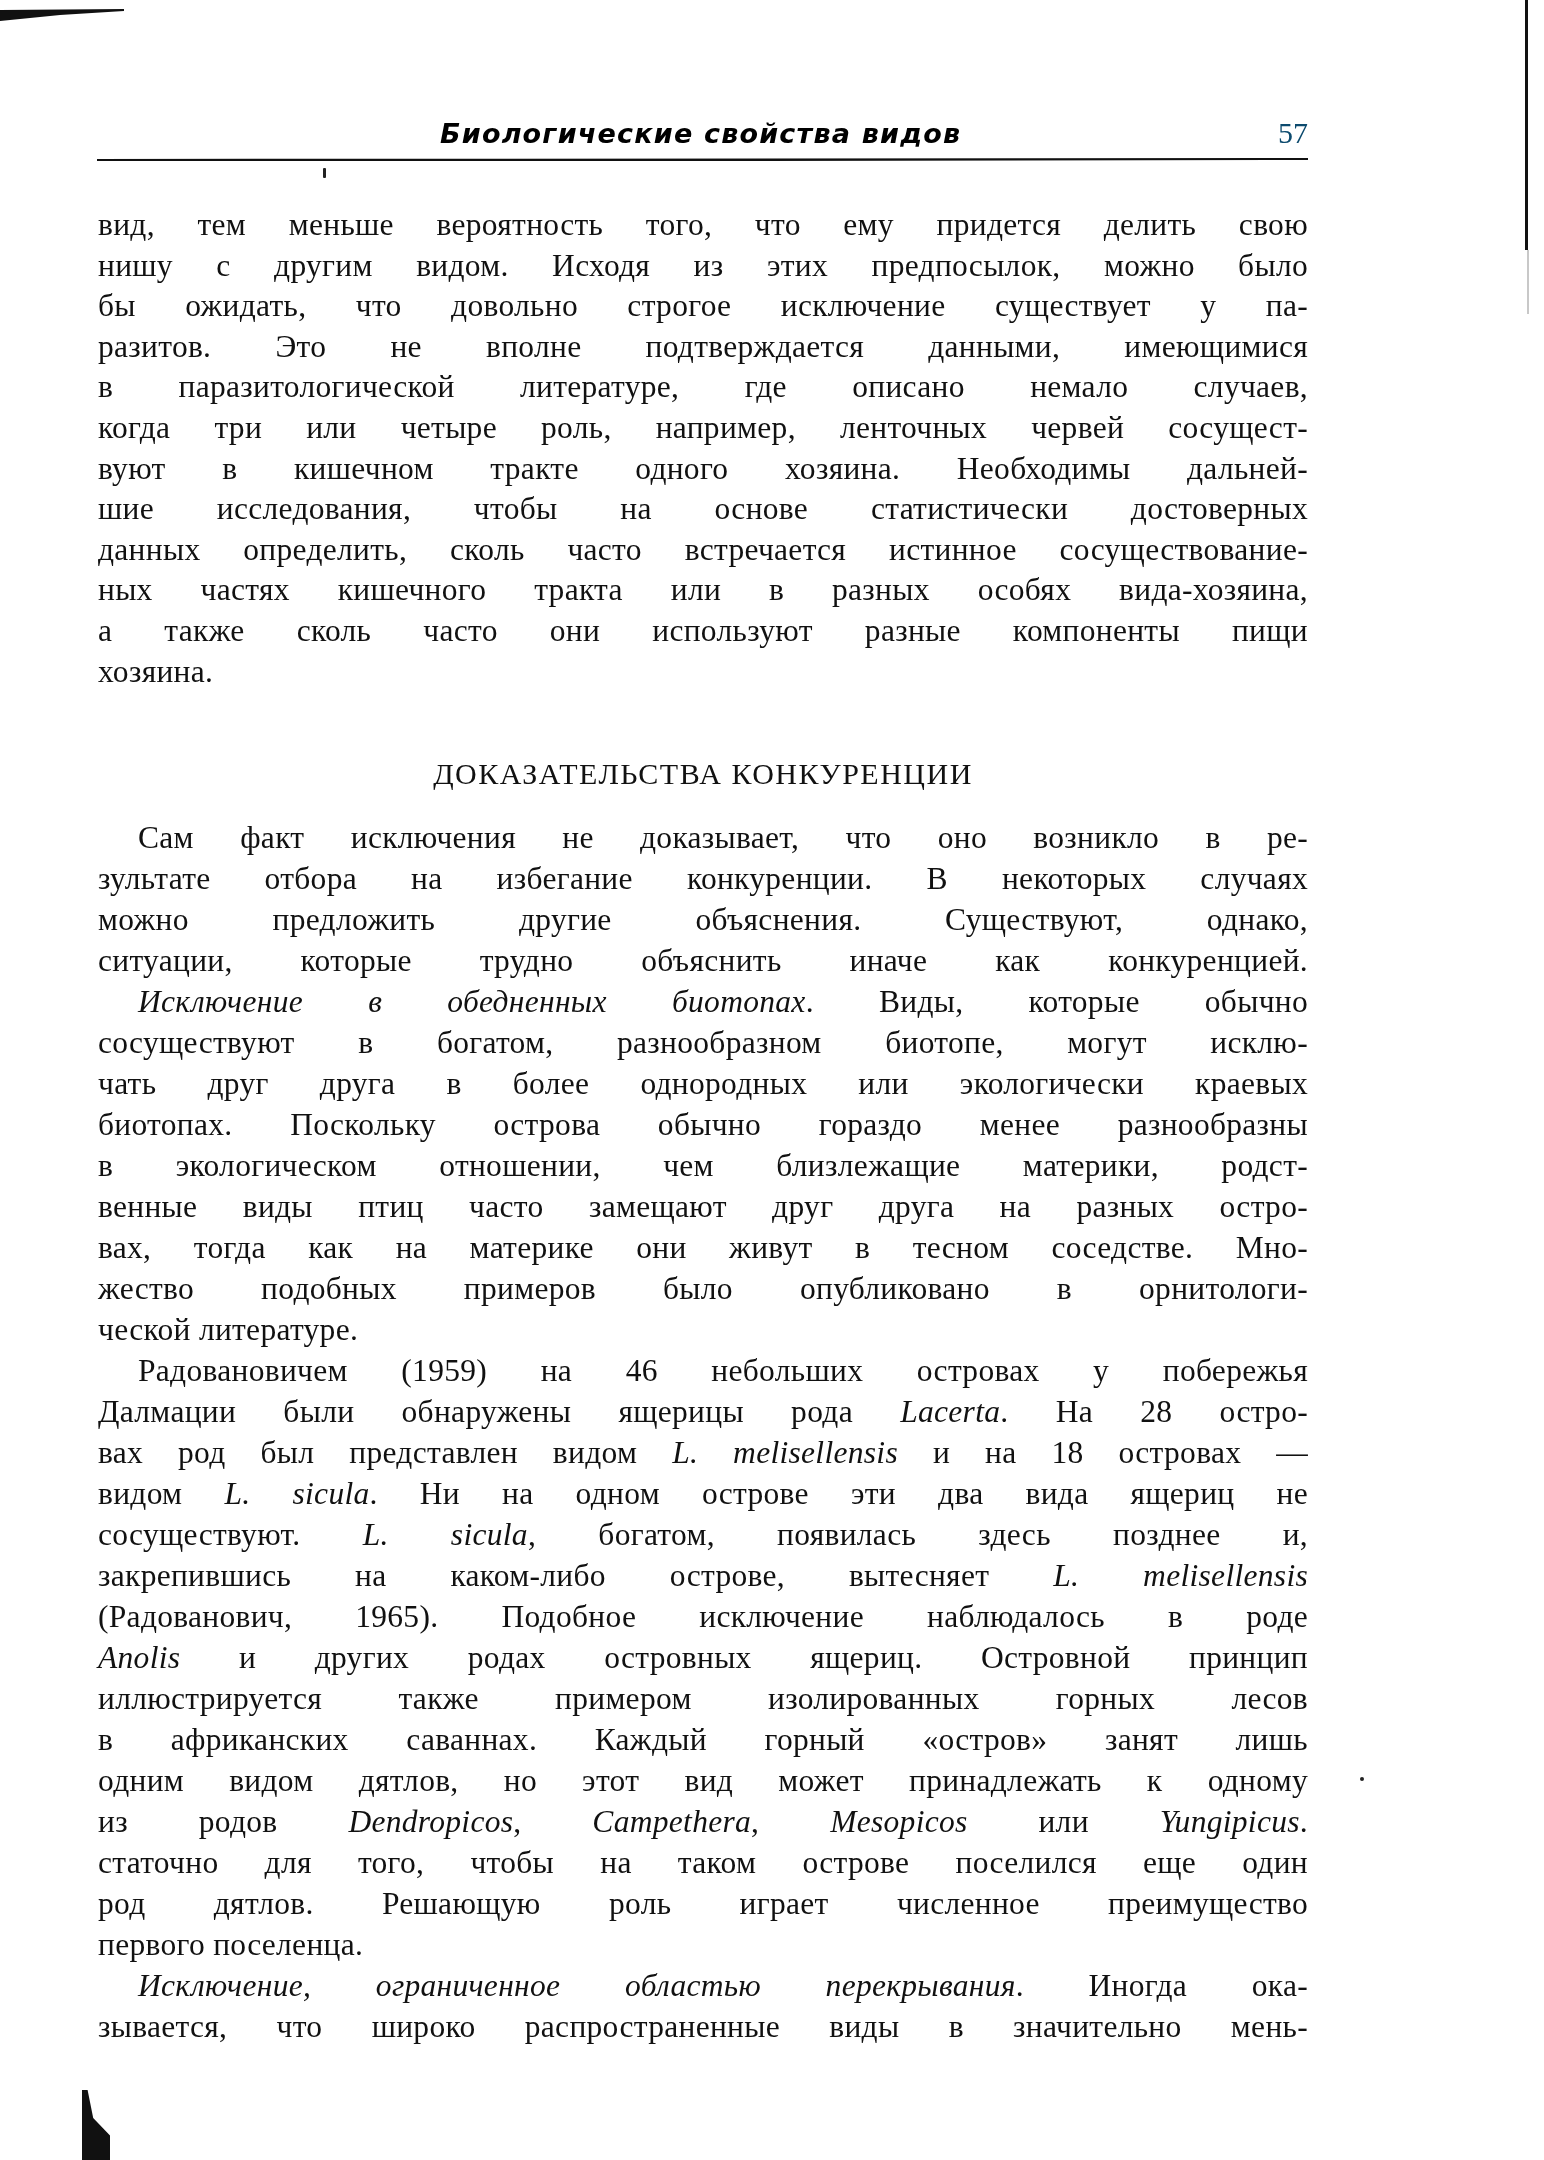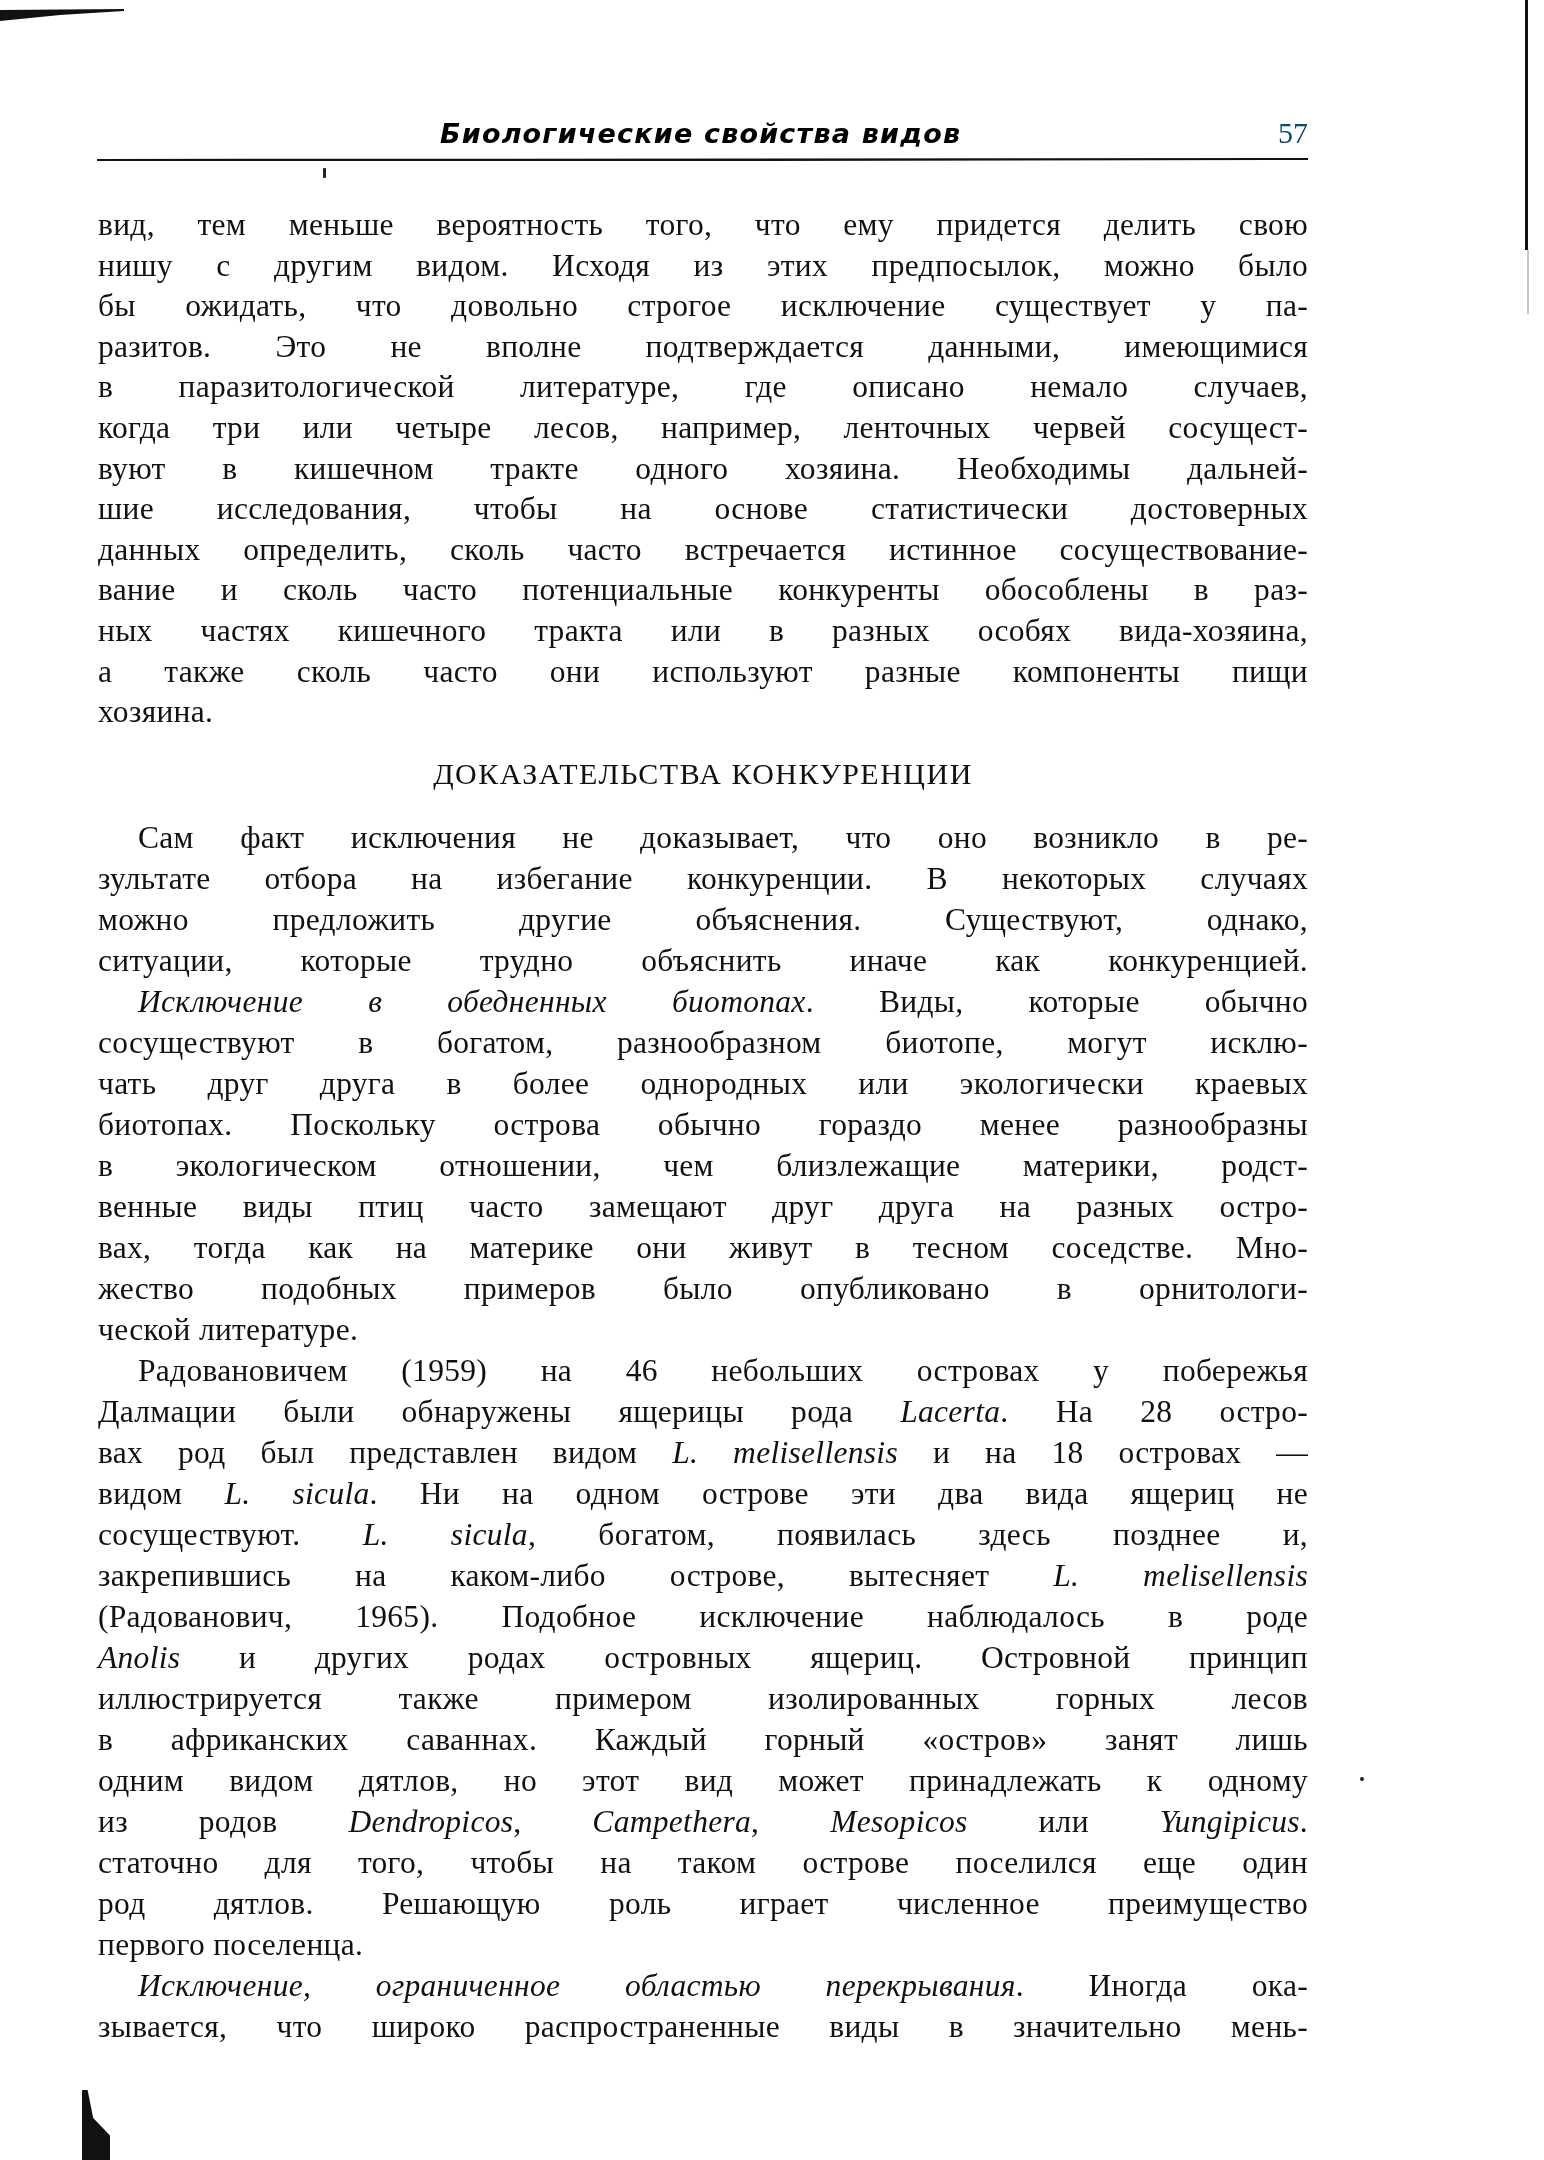--- a/index.html
+++ b/index.html
@@ -48,7 +48,7 @@
     <div class="line"><span>бы ожидать, что довольно строгое исключение существует у па-</span></div>
     <div class="line"><span>разитов. Это не вполне подтверждается данными, имеющимися</span></div>
     <div class="line"><span>в паразитологической литературе, где описано немало случаев,</span></div>
-    <div class="line"><span>когда три или четыре лесов, например, ленточных червей сосущест-</span></div>
+    <div class="line"><span>когда три или четыре роль, например, ленточных червей сосущест-</span></div>
     <div class="line"><span>вуют в кишечном тракте одного хозяина. Необходимы дальней-</span></div>
     <div class="line"><span>шие исследования, чтобы на основе статистически достоверных</span></div>
     <div class="line"><span>данных определить, сколь часто встречается истинное сосуществование-</span></div>

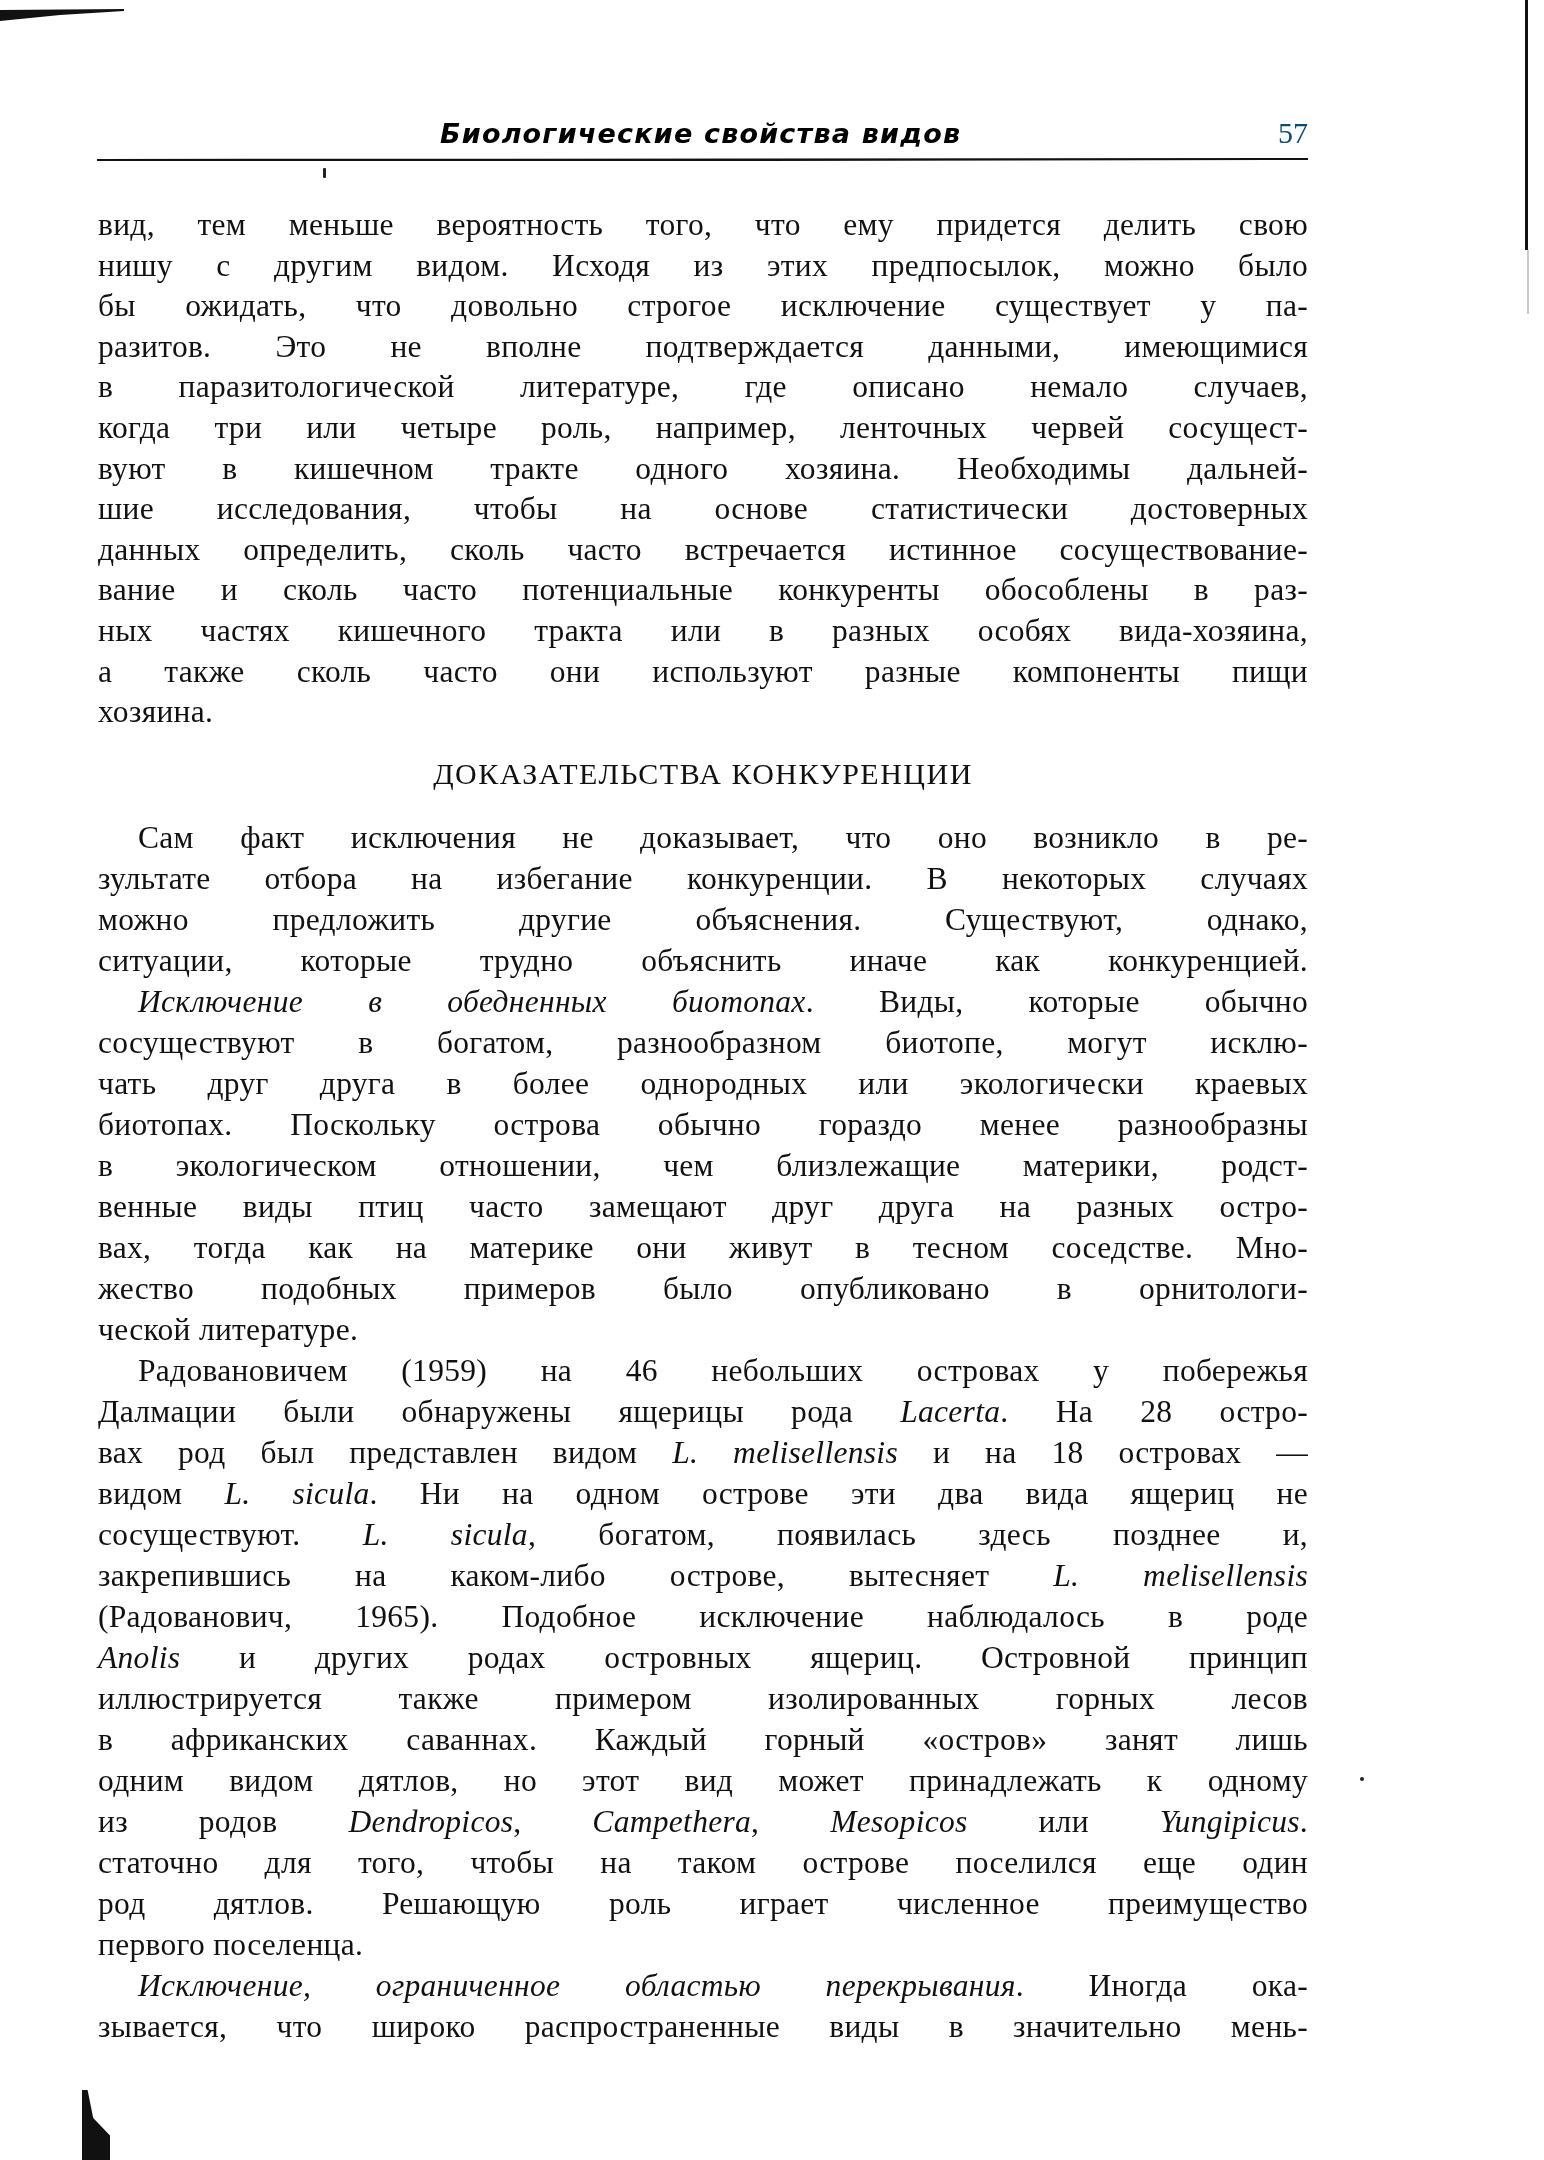--- a/index.html
+++ b/index.html
@@ -52,7 +52,6 @@
     <div class="line"><span>вуют в кишечном тракте одного хозяина. Необходимы дальней-</span></div>
     <div class="line"><span>шие исследования, чтобы на основе статистически достоверных</span></div>
     <div class="line"><span>данных определить, сколь часто встречается истинное сосуществование-</span></div>
-    <div class="line"><span>вание и сколь часто потенциальные конкуренты обособлены в раз-</span></div>
     <div class="line"><span>ных частях кишечного тракта или в разных особях вида-хозяина,</span></div>
     <div class="line"><span>а также сколь часто они используют разные компоненты пищи</span></div>
     <div class="line last"><span>хозяина.</span></div>

